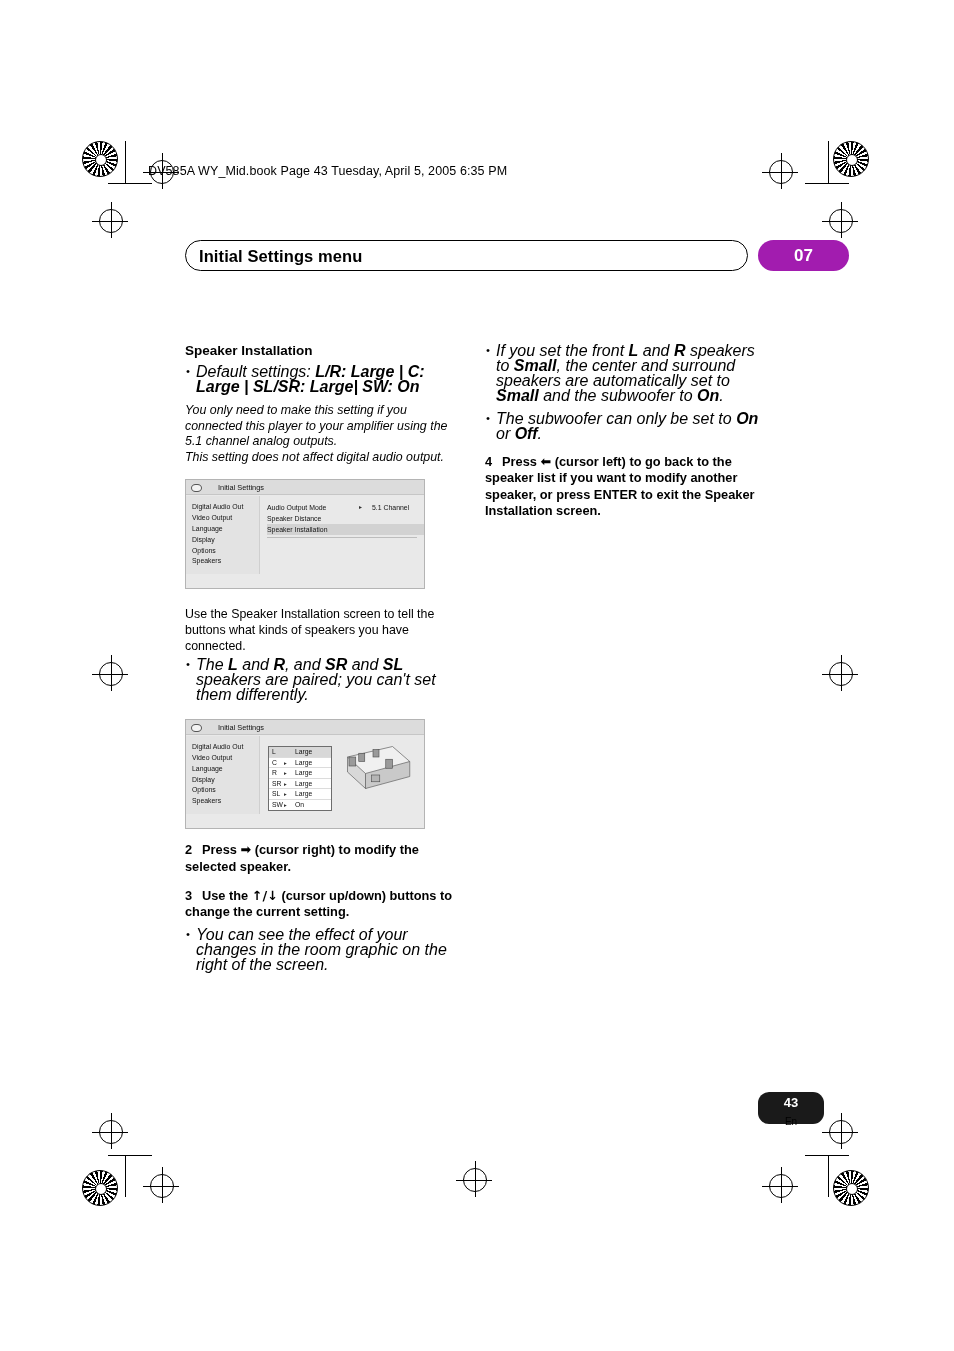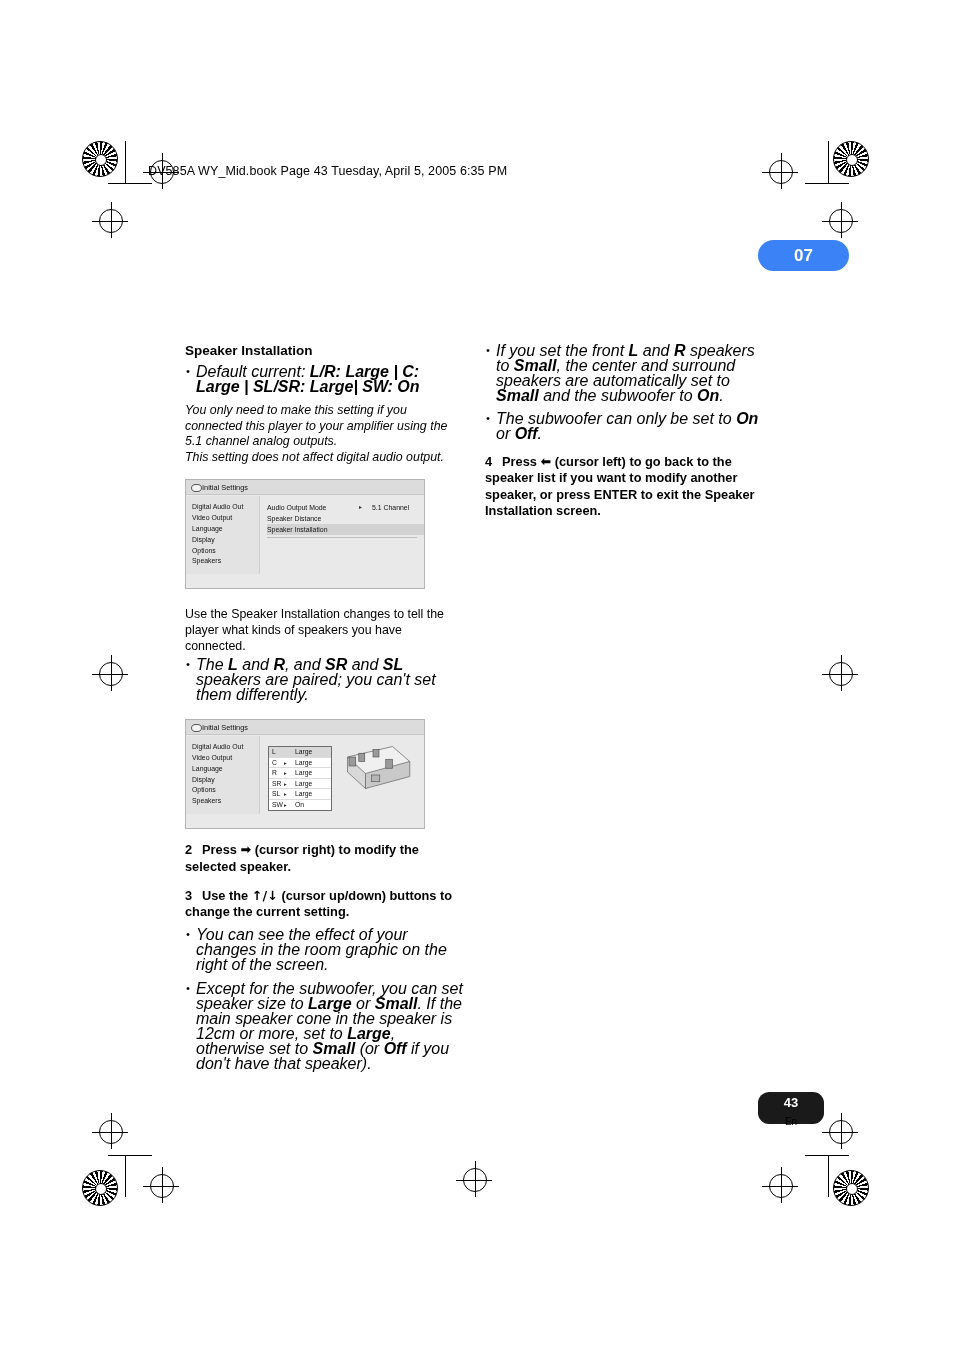--- a/index.html
+++ b/index.html
@@ -205,6 +205,9 @@
 
   <div class="file-line">DV585A WY_Mid.book  Page 43  Tuesday, April  5, 2005  6:35 PM</div>
 
+  <div class="title-bar">
+    <span>Initial Settings menu</span>
+  </div>
   <div class="chapter-num">07</div>
 
   <div class="col-left">

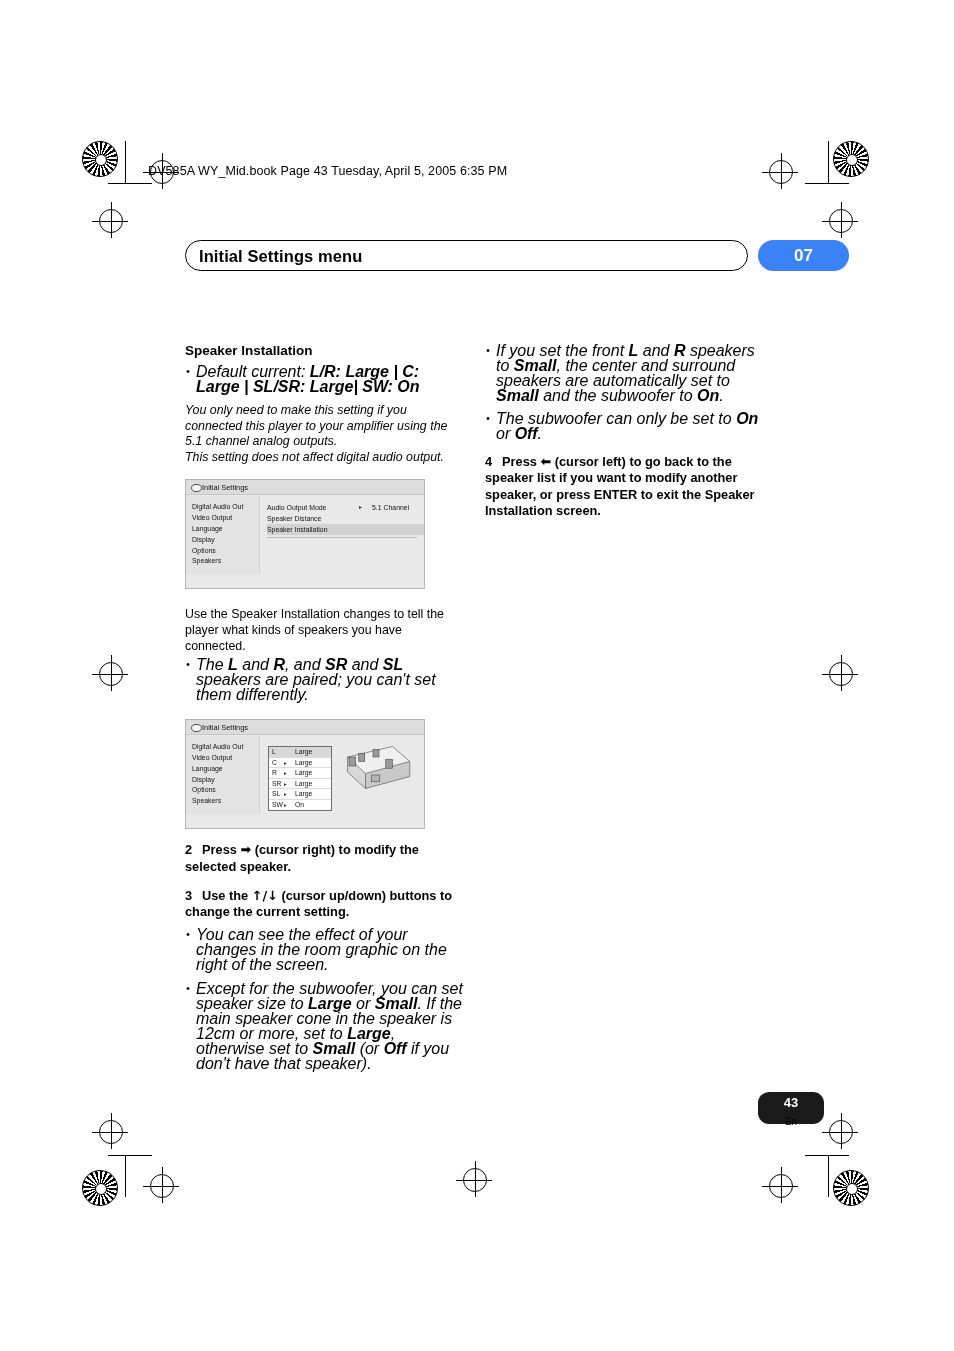--- a/index.html
+++ b/index.html
@@ -59,7 +59,7 @@
   }
   .chapter-num {
     position:absolute; left:758px; top:240px; width:91px; height:31px;
-    background:#3b82f6; border-radius:16px; color:#fff;
+    background:#a21caf; border-radius:16px; color:#fff;
     font-size:17px; font-weight:bold; text-align:center; line-height:31px;
   }
 

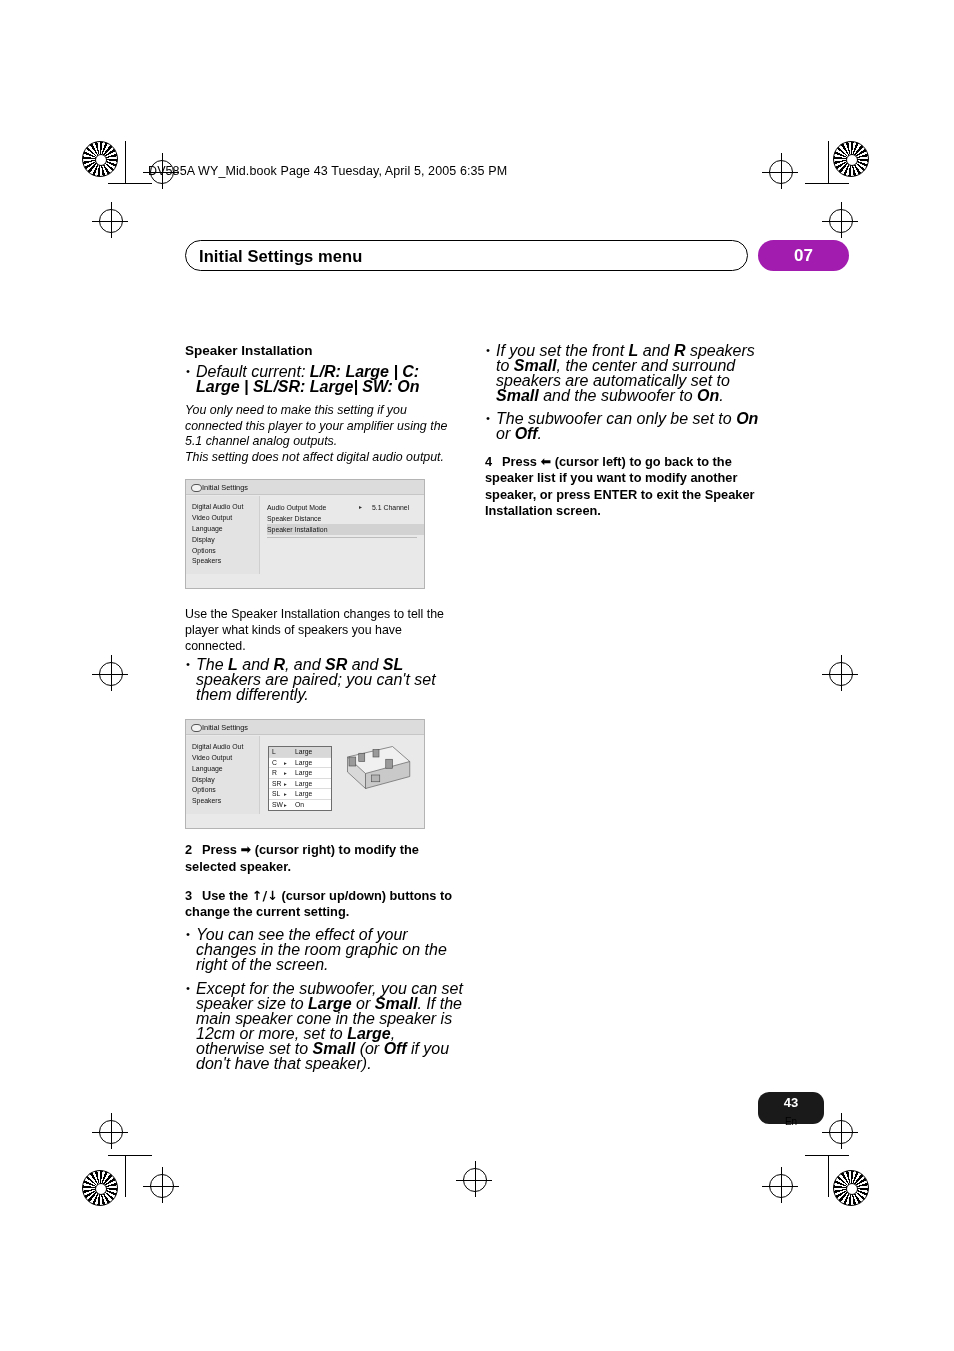--- a/index.html
+++ b/index.html
@@ -215,7 +215,7 @@
     <h3 class="sec">Speaker Installation</h3>
 
     <div class="bul">
-      <span>Default current: </span><b>L/R: Large | C: Large | SL/SR: Large| SW: On</b>
+      <span>Default settings: </span><b>L/R: Large | C: Large | SL/SR: Large| SW: On</b>
     </div>
 
     <div class="gap6"></div>

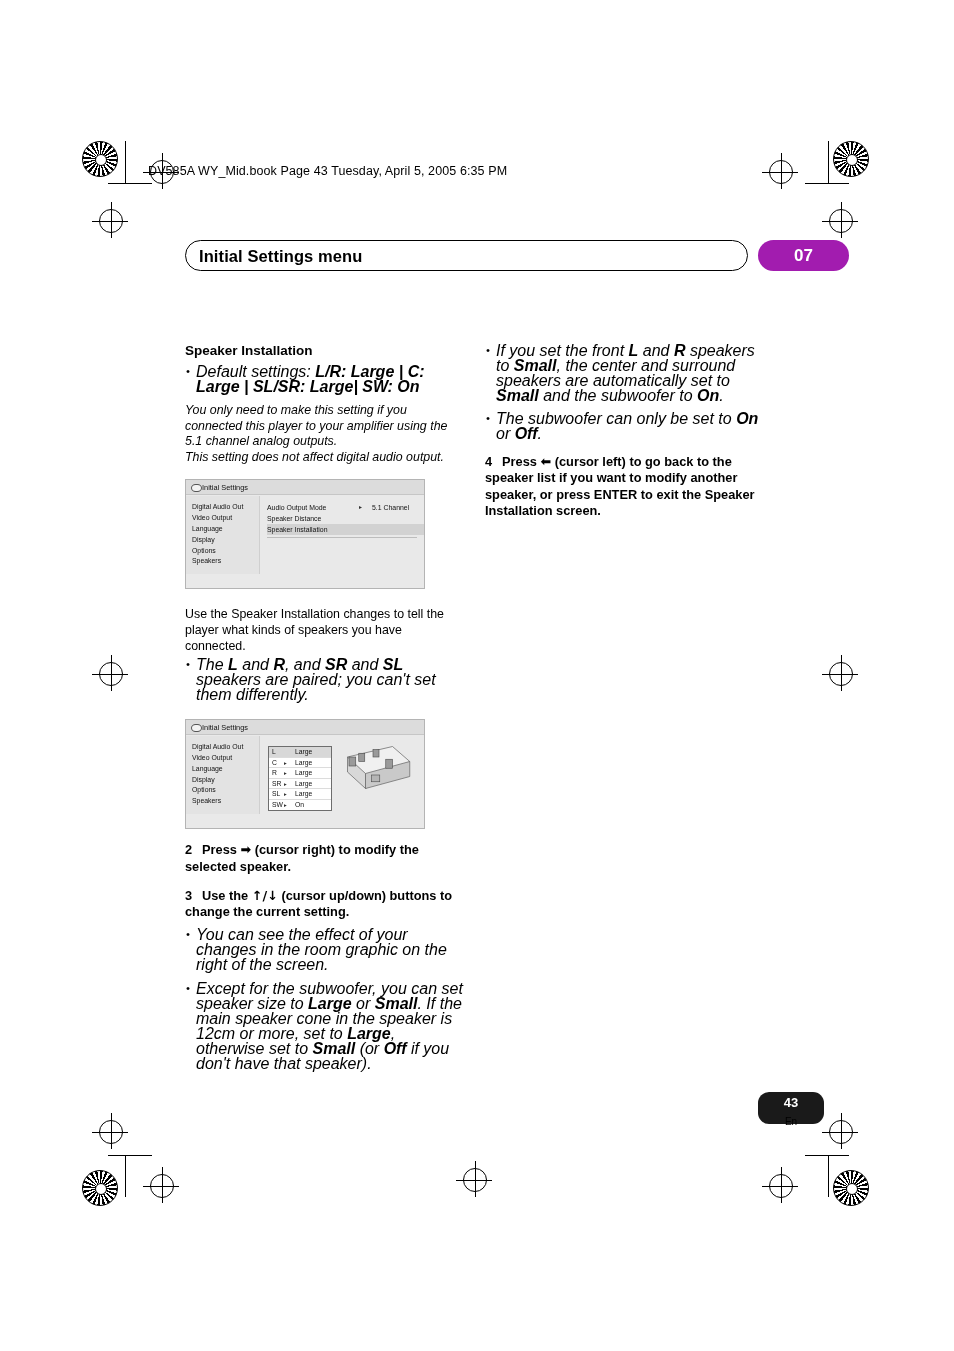--- a/index.html
+++ b/index.html
@@ -89,7 +89,7 @@
   }
   .osd-head {
     height:15px; background:#dcdcdc; border-bottom:1px solid #c6c6c6;
-    font-size:7.4px; padding:3px 0 0 16px; box-sizing:border-box; color:#111;
+    font-size:7.4px; padding:3px 0 0 32px; box-sizing:border-box; color:#111;
   }
   .osd-head .disc {
     position:absolute; left:5px; top:4px; width:9px; height:6px;

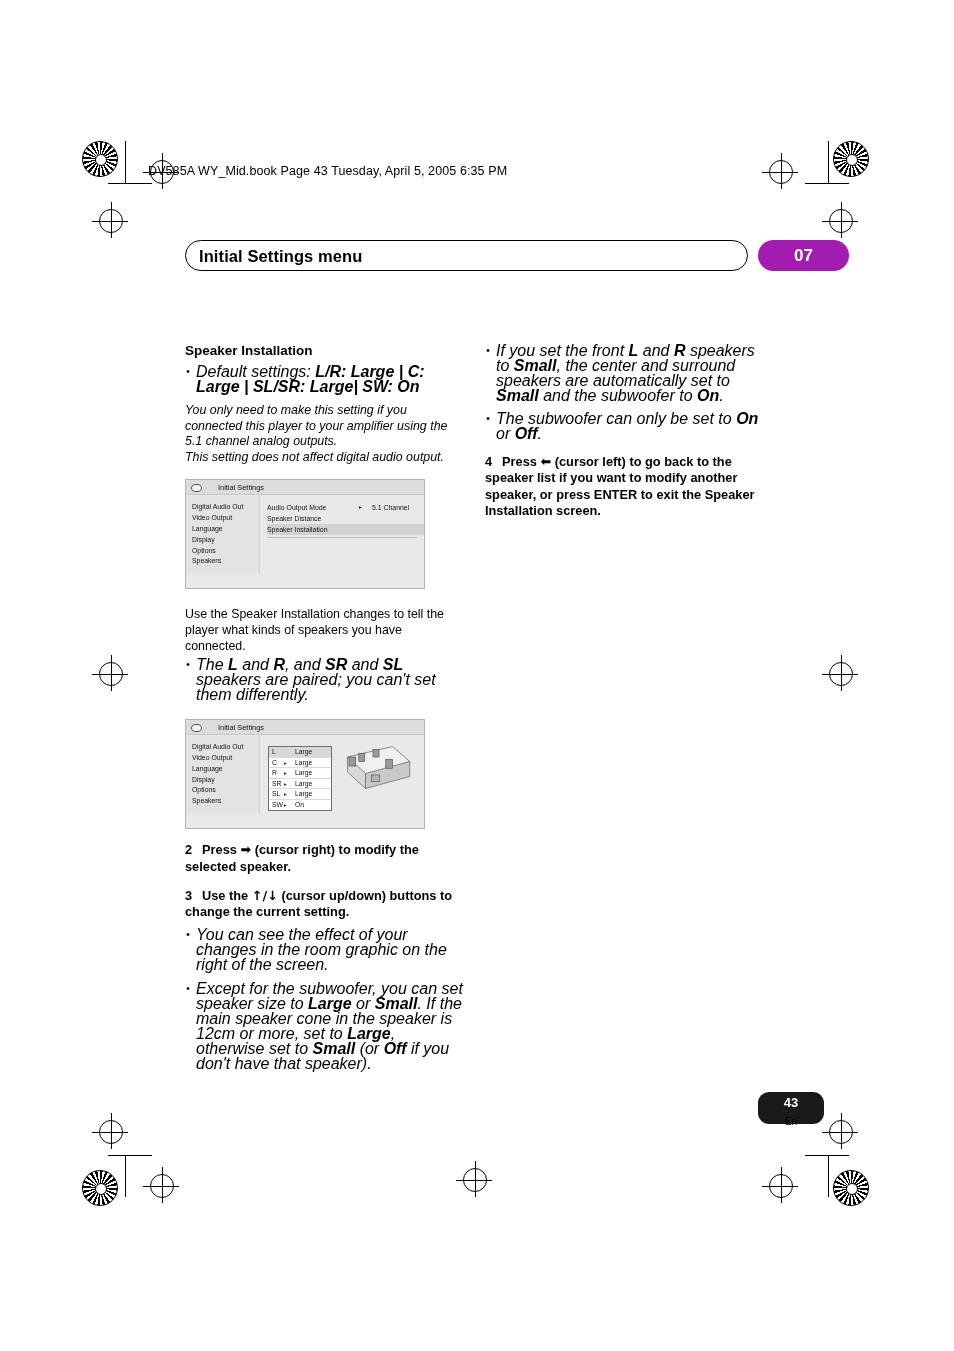--- a/index.html
+++ b/index.html
@@ -253,7 +253,7 @@
     </div>
 
     <div style="height:18px"></div>
-    <p>Use the Speaker Installation changes to tell the player what kinds of speakers you have connected.</p>
+    <p>Use the Speaker Installation screen to tell the buttons what kinds of speakers you have connected.</p>
 
 
     <div style="height:3px"></div>

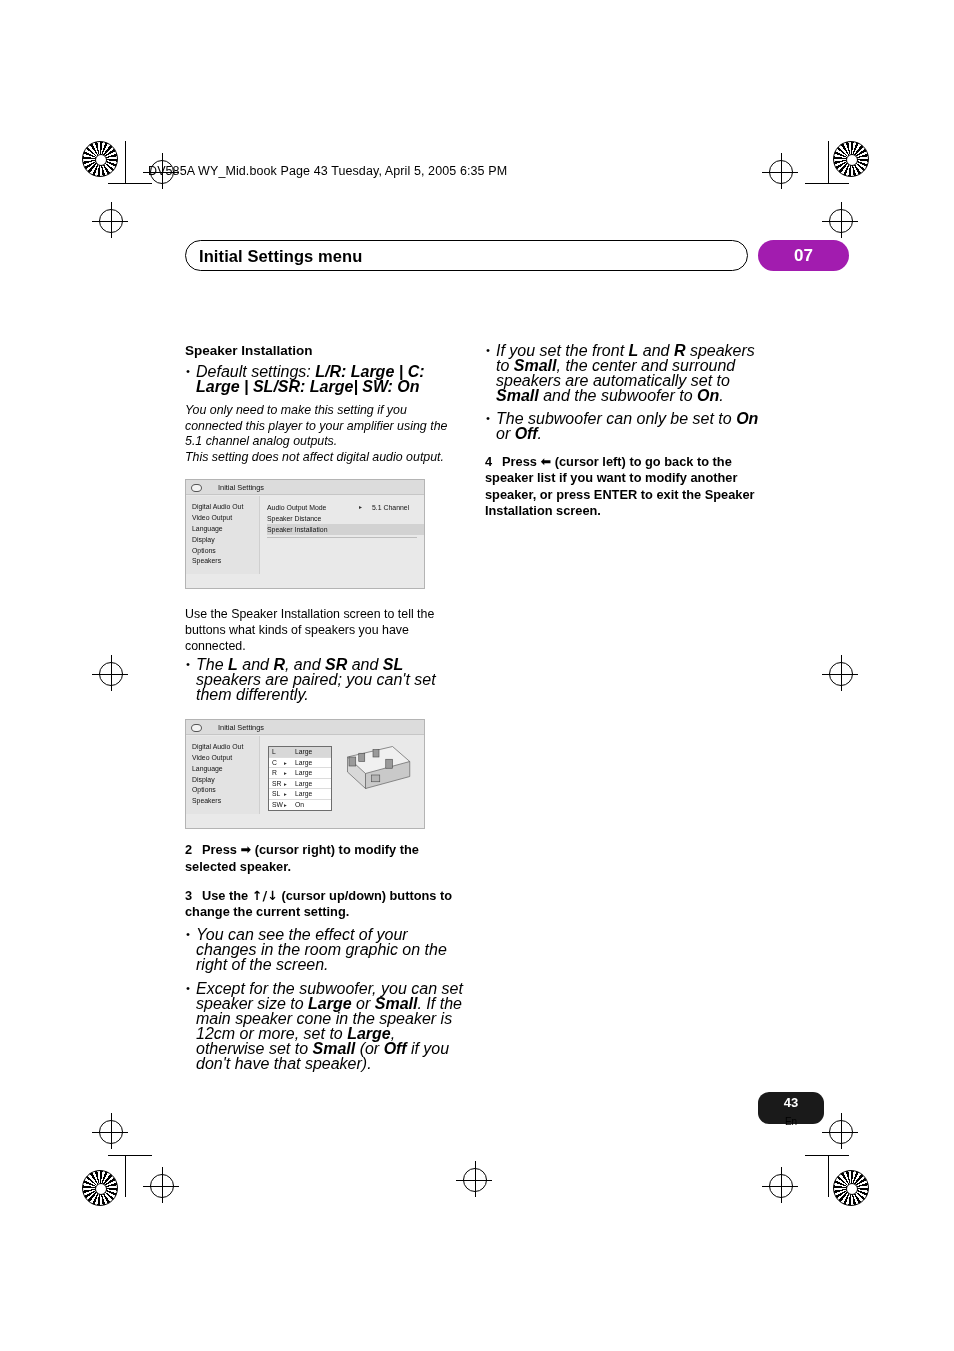--- a/index.html
+++ b/index.html
@@ -330,7 +330,6 @@
     <div style="height:6px"></div>
     <div class="bul">You can see the effect of your changes in the room graphic on the right of the screen.</div>
     <div style="height:6px"></div>
-    <div class="bul">Except for the subwoofer, you can set speaker size to <b>Large</b> or <b>Small</b>. If the main speaker cone in the speaker is 12cm or more, set to <b>Large</b>, otherwise set to <b>Small</b> (or <b>Off</b> if you don't have that speaker).</div>
   </div>
 
   <div class="col-right">

